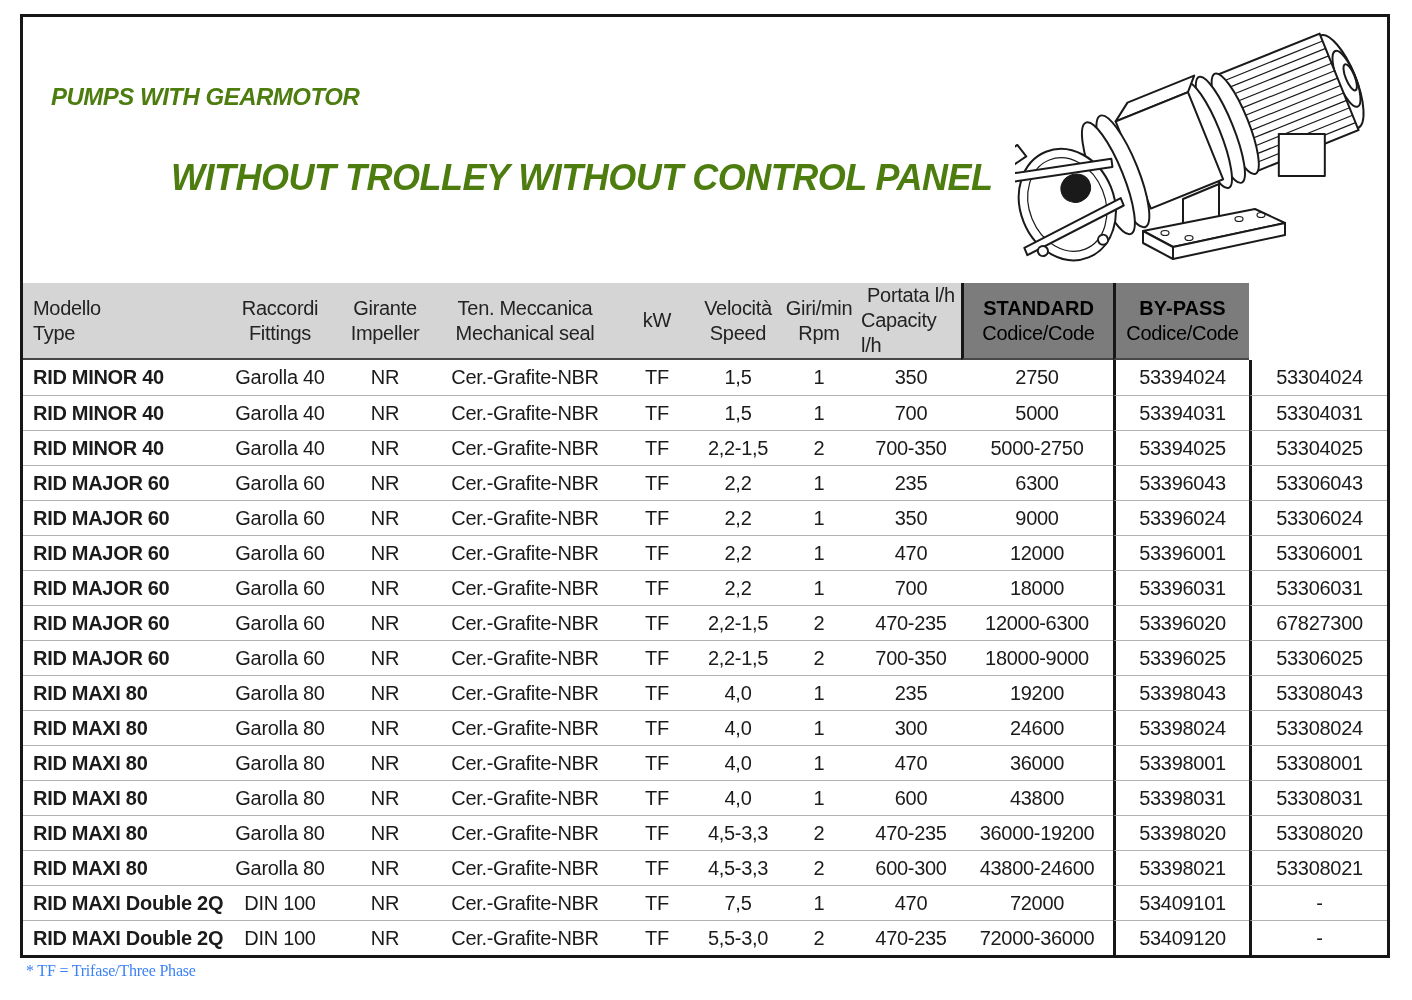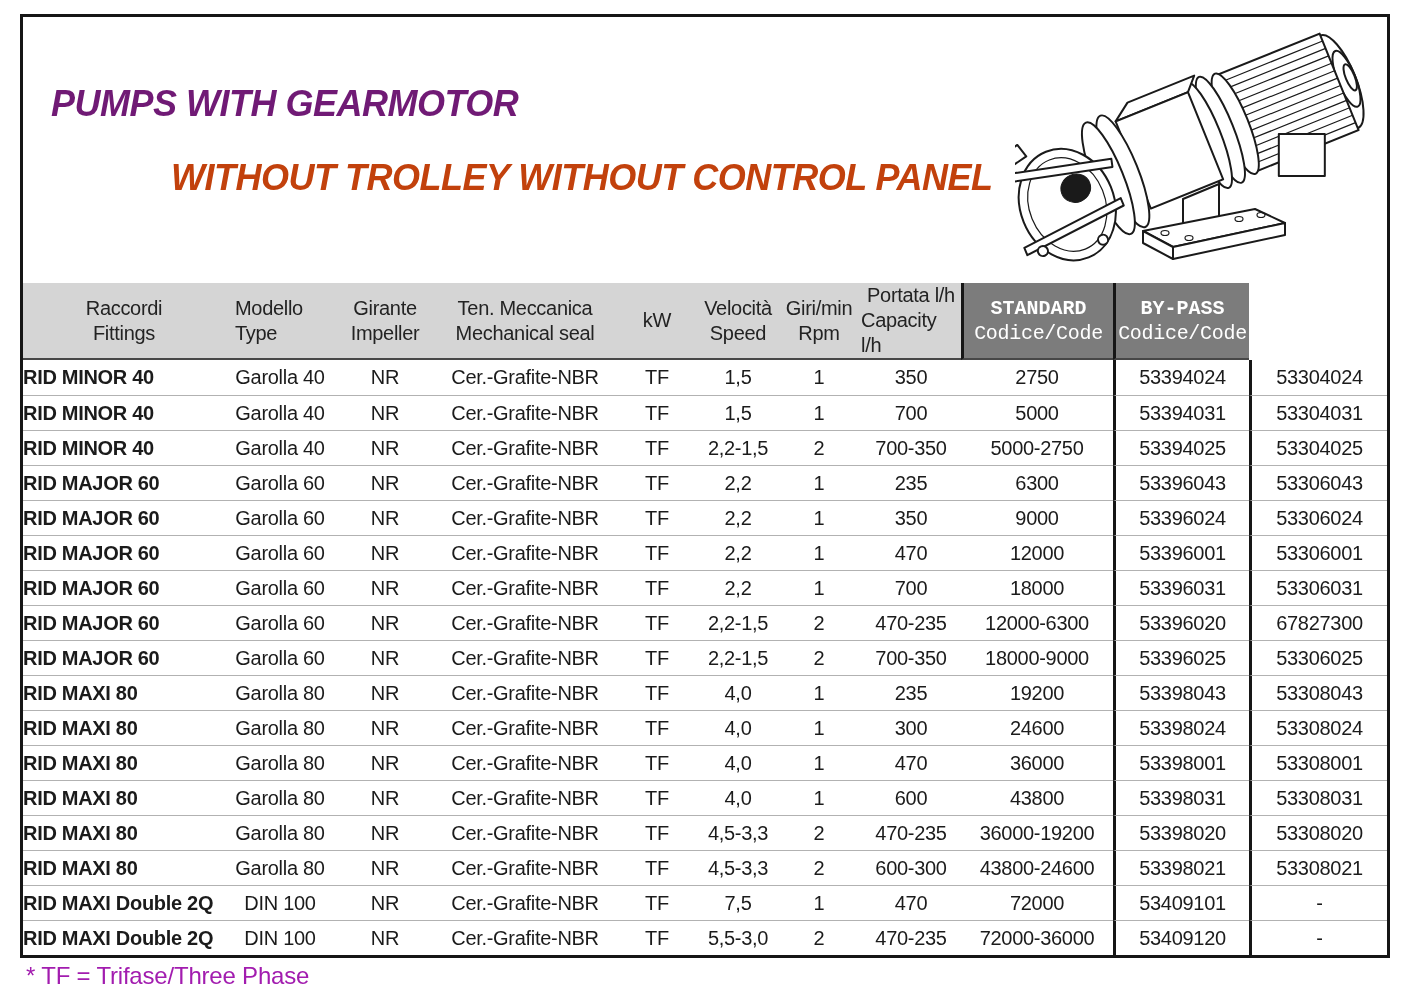--- a/index.html
+++ b/index.html
@@ -6,7 +6,7 @@
   body { width:1412px; height:1000px; position:relative; font-family:"Liberation Sans", sans-serif; color:#1b1b1b; }
   .page { position:absolute; inset:0; background:#ffffff; overflow:hidden; }
   .frame { position:absolute; left:20px; top:14px; width:1364px; height:938px; border:3px solid #161616; background:#ffffff; }
-  .title1 { position:absolute; left:28px; top:66px; font-size:36px; font-weight:bold; font-style:italic; letter-spacing:-0.5px; color:#701a75; white-space:nowrap; }
+  .title1 { position:absolute; left:28px; top:66px; font-size:24px; font-weight:bold; font-style:italic; letter-spacing:-0.5px; color:#4d7c0f; white-space:nowrap; }
   .title2 { position:absolute; left:148px; top:140px; font-size:36px; font-weight:bold; font-style:italic; letter-spacing:-0.5px; color:#c2410c; white-space:nowrap; }
   .illus { position:absolute; right:2px; top:6px; width:370px; height:250px; }
 

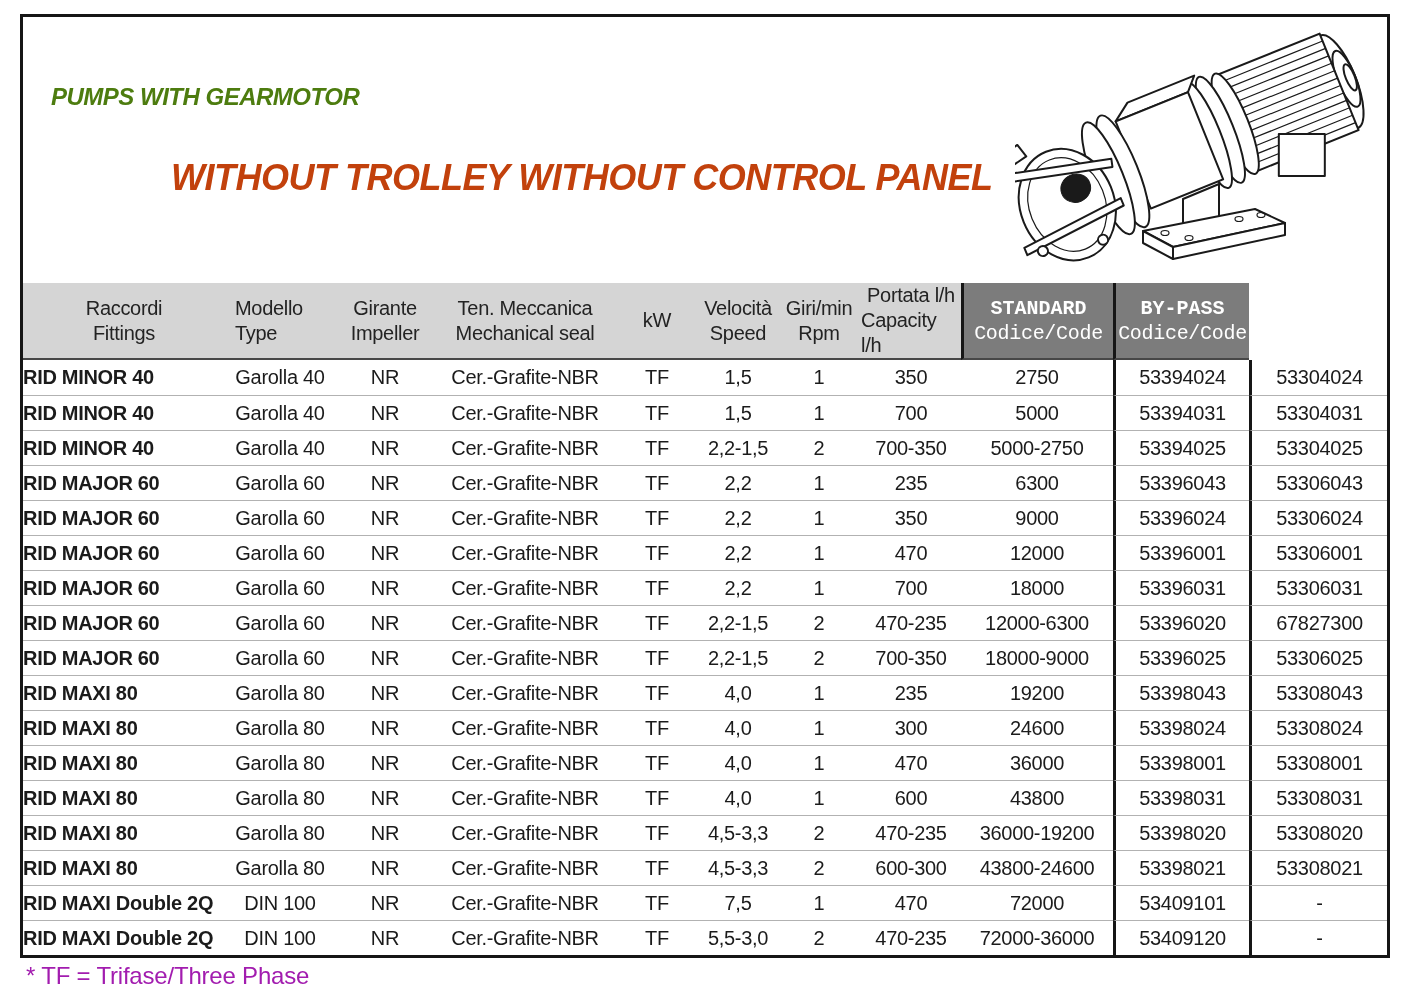--- a/index.html
+++ b/index.html
@@ -7,7 +7,7 @@
   .page { position:absolute; inset:0; background:#ffffff; overflow:hidden; }
   .frame { position:absolute; left:20px; top:14px; width:1364px; height:938px; border:3px solid #161616; background:#ffffff; }
   .title1 { position:absolute; left:28px; top:66px; font-size:24px; font-weight:bold; font-style:italic; letter-spacing:-0.5px; color:#4d7c0f; white-space:nowrap; }
-  .title2 { position:absolute; left:148px; top:140px; font-size:36px; font-weight:bold; font-style:italic; letter-spacing:-0.5px; color:#c2410c; white-space:nowrap; }
+  .title2 { position:absolute; left:148px; top:140px; font-size:36px; font-weight:bold; font-style:italic; letter-spacing:-0.5px; color:#4d7c0f; white-space:nowrap; }
   .illus { position:absolute; right:2px; top:6px; width:370px; height:250px; }
 
   .ptable { position:absolute; left:0; top:266px; width:1364px; }

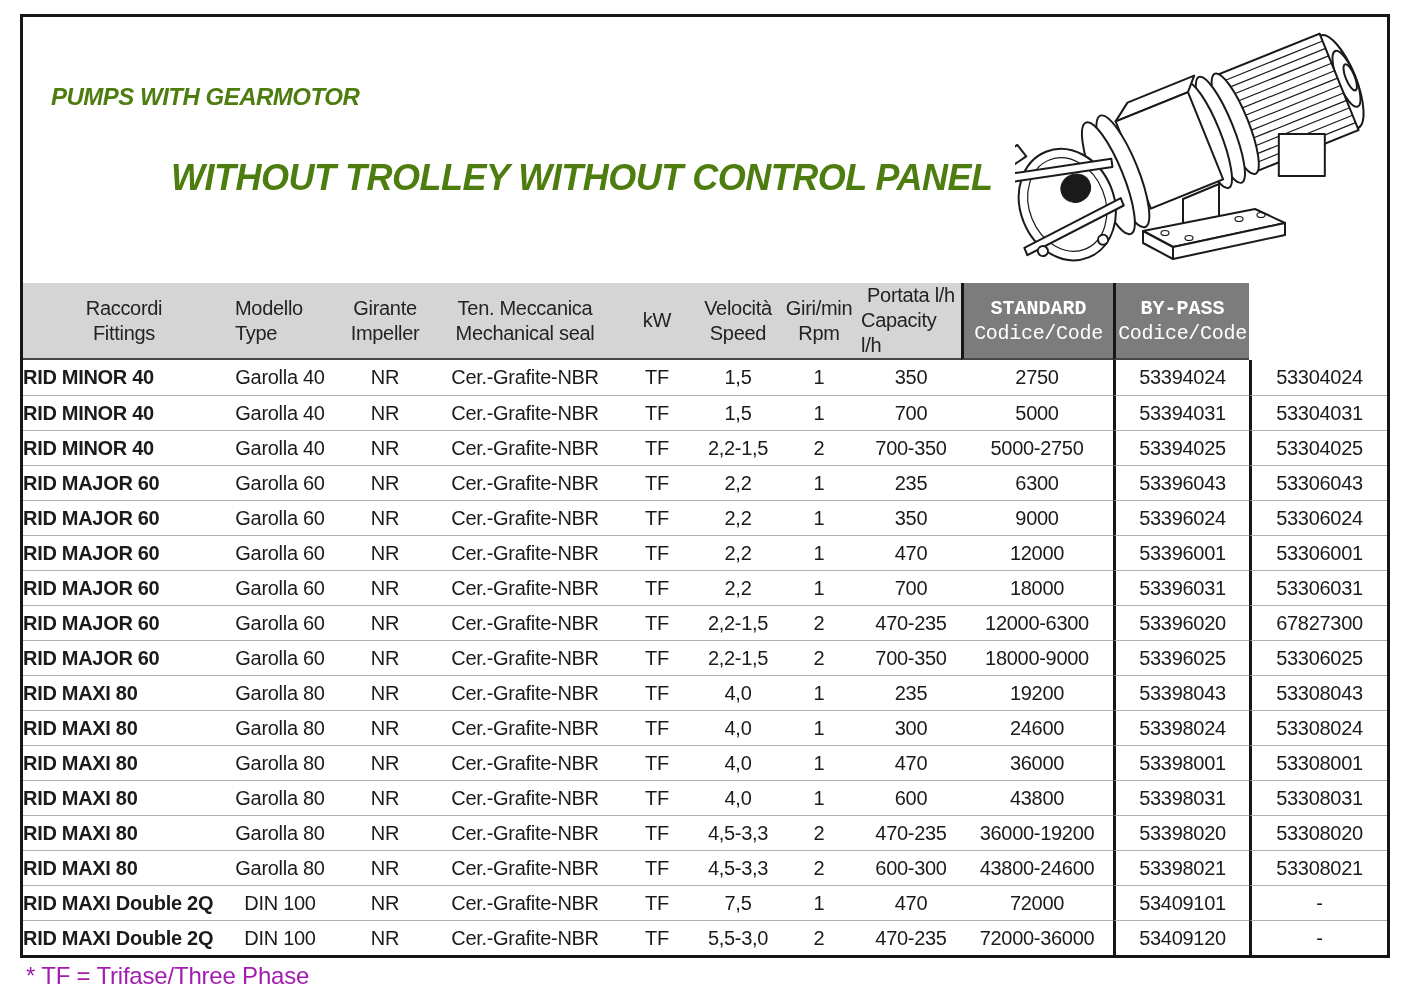--- a/index.html
+++ b/index.html
@@ -91,13 +91,13 @@
 
     <div class="ptable">
       <div class="thead">
+        <div class="th c0">
+          <div class="l1">Modello</div>
+          <div class="l2">Type</div>
+        </div>
         <div class="th c1">
           <div class="l1">Raccordi</div>
           <div class="l2">Fittings</div>
-        </div>
-        <div class="th c0">
-          <div class="l1">Modello</div>
-          <div class="l2">Type</div>
         </div>
         <div class="th c2">
           <div class="l1">Girante</div>

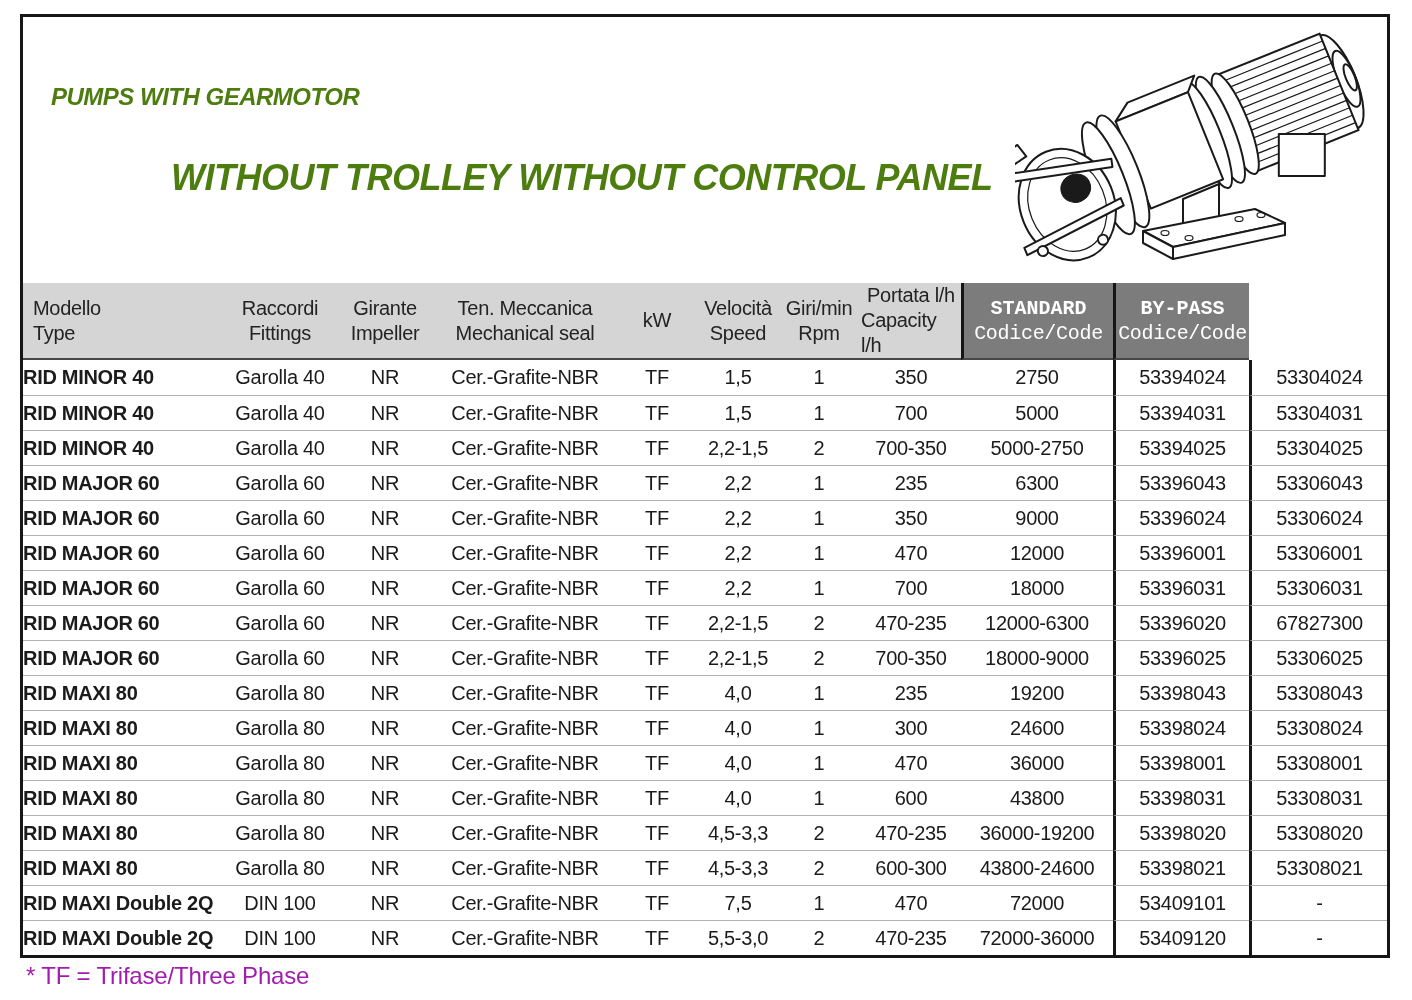--- a/index.html
+++ b/index.html
@@ -16,7 +16,7 @@
 
   .th { background:#d5d5d5; height:77px; box-sizing:border-box; display:flex; flex-direction:column; justify-content:center; align-items:center; font-size:20px; line-height:25px; letter-spacing:-0.3px; color:#232323; border-bottom:2px solid #474747; }
   .th.c0 { align-items:flex-start; padding-left:10px; }
-  .th.dark { background:#7c7c7c; color:#ffffff;font-family:Liberation Mono, monospace; }
+  .th.dark { background:#7c7c7c; color:#000000; }
   .th.dark .l1 { font-weight:bold; letter-spacing:0; }
 
   .td { height:35px; box-sizing:border-box; display:flex; align-items:center; justify-content:center; font-size:20px; letter-spacing:-0.3px; background:#ffffff; white-space:nowrap; }

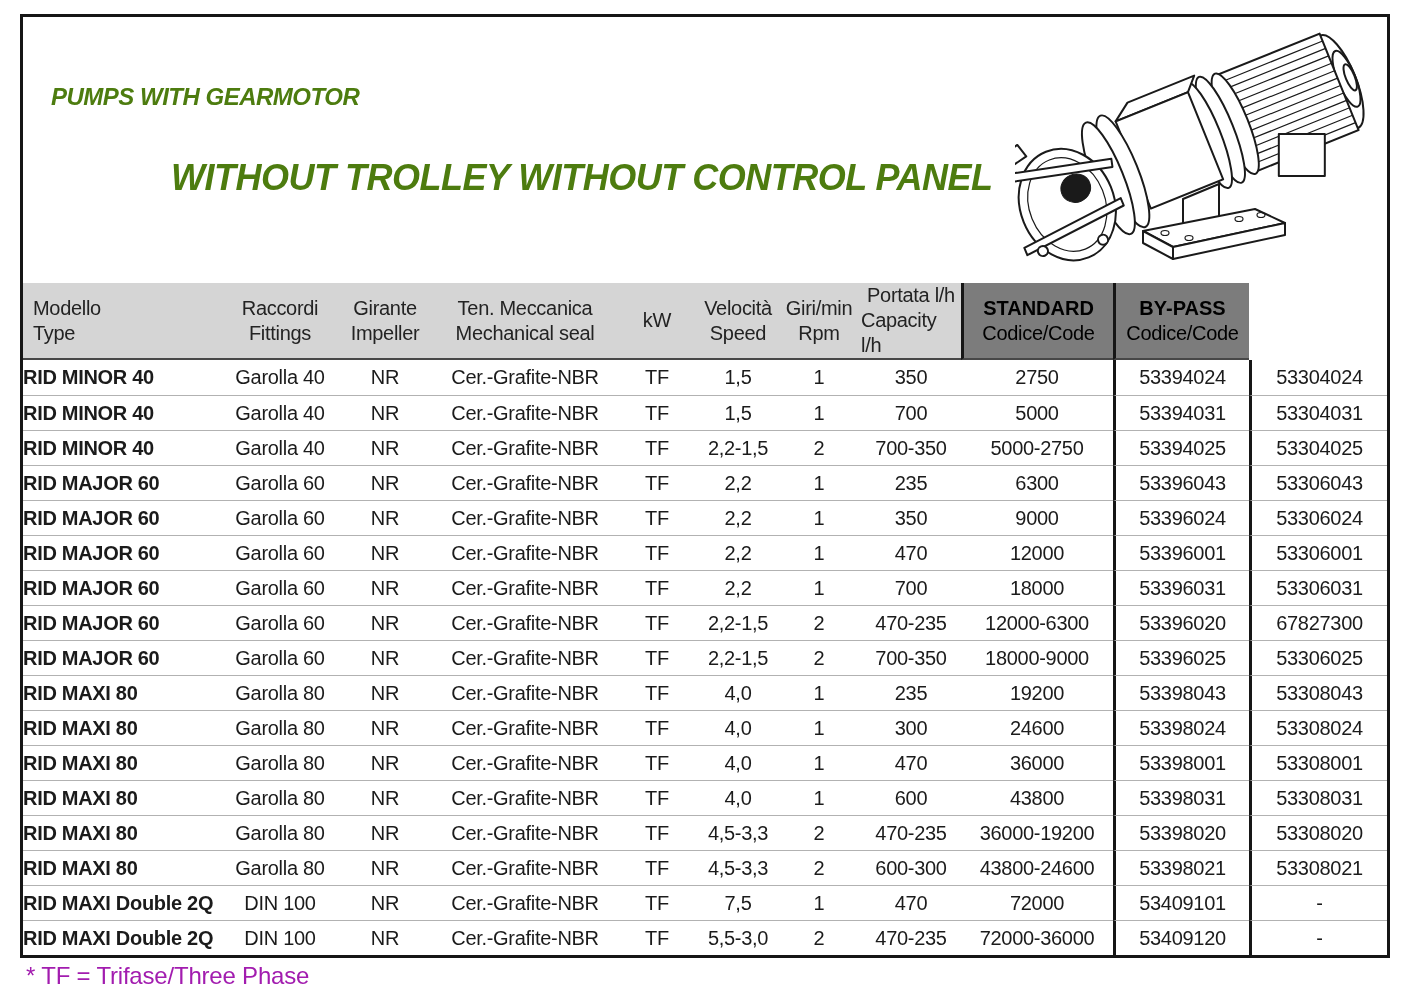--- a/index.html
+++ b/index.html
@@ -20,7 +20,7 @@
   .th.dark .l1 { font-weight:bold; letter-spacing:0; }
 
   .td { height:35px; box-sizing:border-box; display:flex; align-items:center; justify-content:center; font-size:20px; letter-spacing:-0.3px; background:#ffffff; white-space:nowrap; }
-  .td.c0 { justify-content:flex-start; padding-left:0; font-weight:bold; font-size:20px; }
+  .td.c0 { justify-content:flex-start; padding-left:10px; font-weight:bold; font-size:20px; }
   .trow ~ .trow .td { border-top:1.5px solid #b2b2b2; }
   .th.c9, .th.c10, .td.c9, .td.c10 { border-left:3px solid #161616; }
 

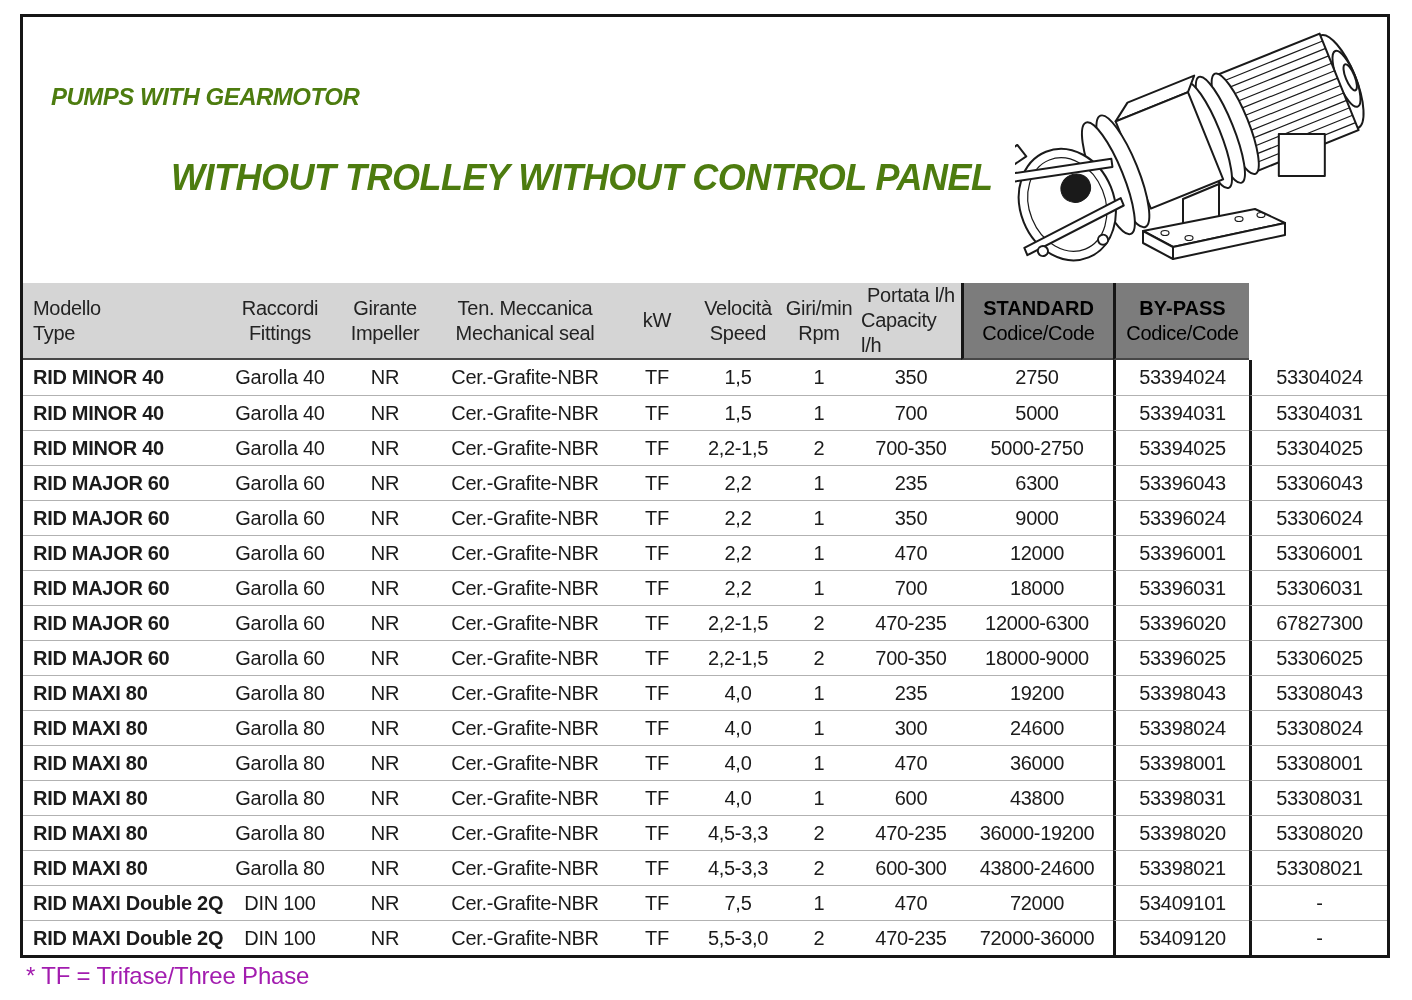--- a/index.html
+++ b/index.html
@@ -24,7 +24,7 @@
   .trow ~ .trow .td { border-top:1.5px solid #b2b2b2; }
   .th.c9, .th.c10, .td.c9, .td.c10 { border-left:3px solid #161616; }
 
-  .footnote { position:absolute; left:26px; top:962px; font-size:24px; letter-spacing:-0.2px; color:#a21caf; }
+  .footnote { position:absolute; left:26px; top:962px; font-size:16px; letter-spacing:-0.2px; color:#3b82f6;font-family:Liberation Serif, serif; }
 
   svg .ln { fill:#ffffff; stroke:#1a1a1a; stroke-width:2; stroke-linejoin:round; stroke-linecap:round; }
   svg .thin { stroke-width:1.2; fill:none; }

